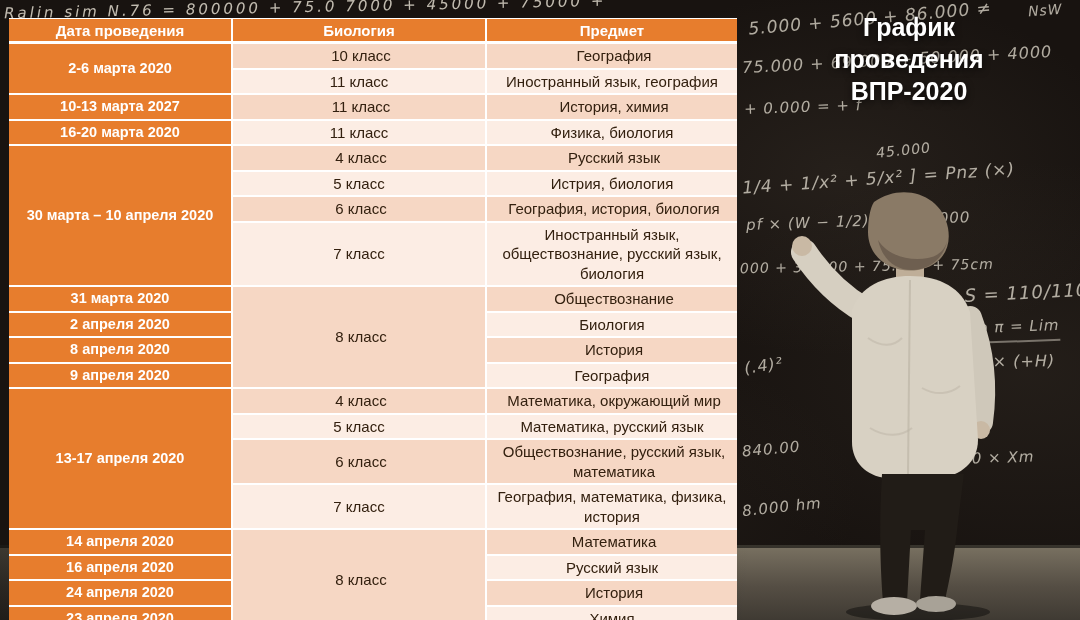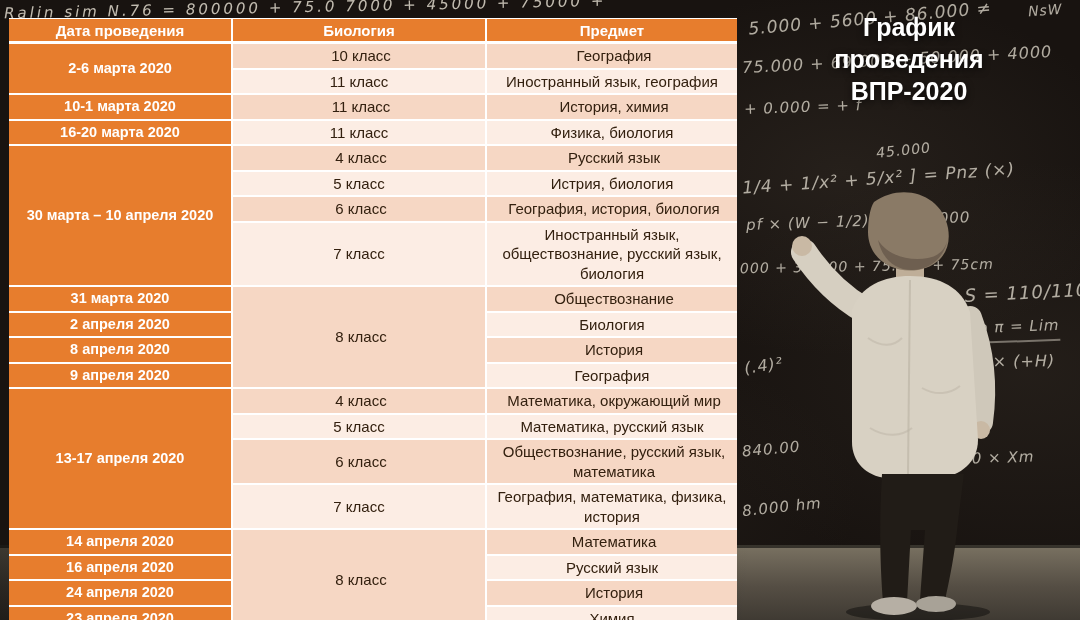--- a/index.html
+++ b/index.html
@@ -162,7 +162,7 @@
           <td class="subj">Иностранный язык, география</td>
         </tr>
         <tr class="dark">
-          <td class="date">10-1 марта 2020</td>
+          <td class="date">10-13 марта 2027</td>
           <td class="part">11 класс</td>
           <td class="subj">История, химия</td>
         </tr>

